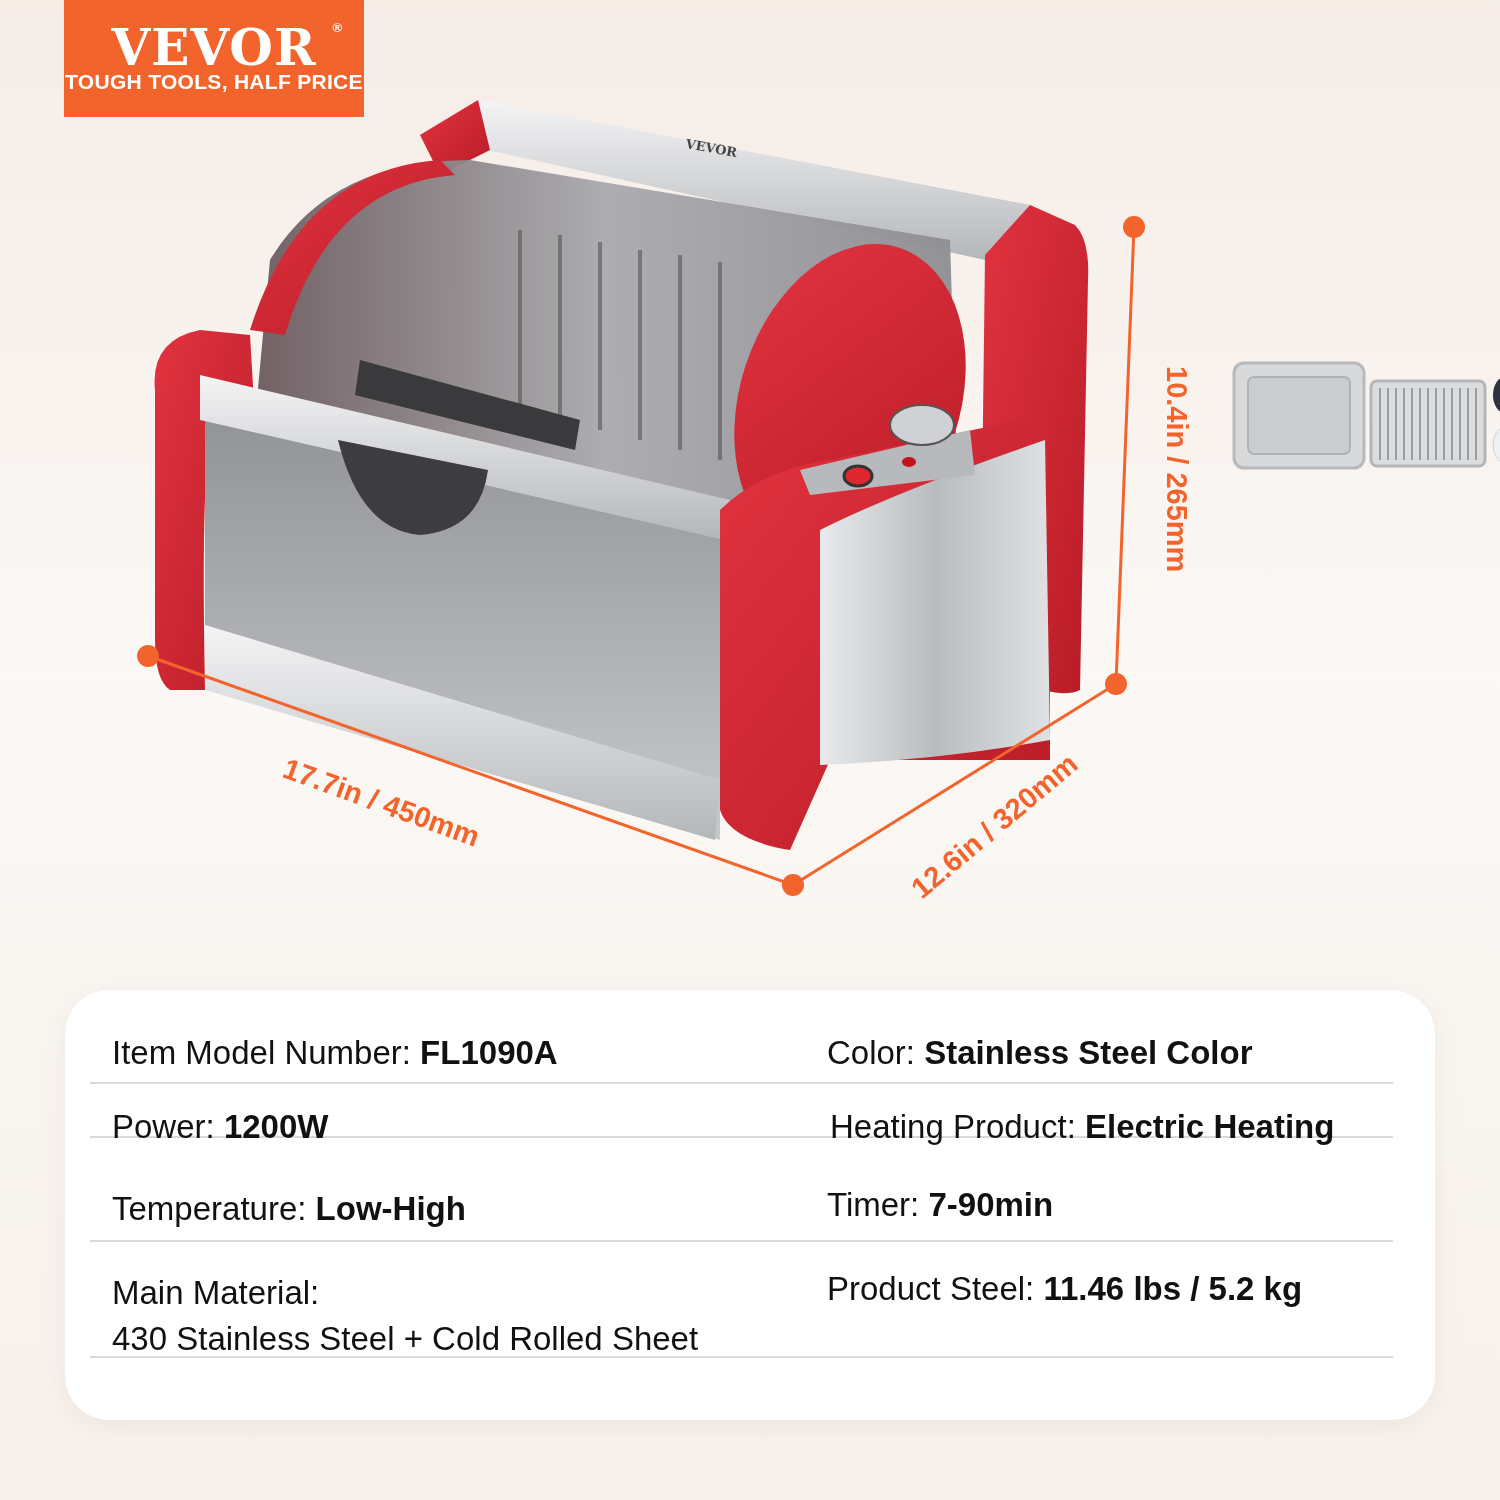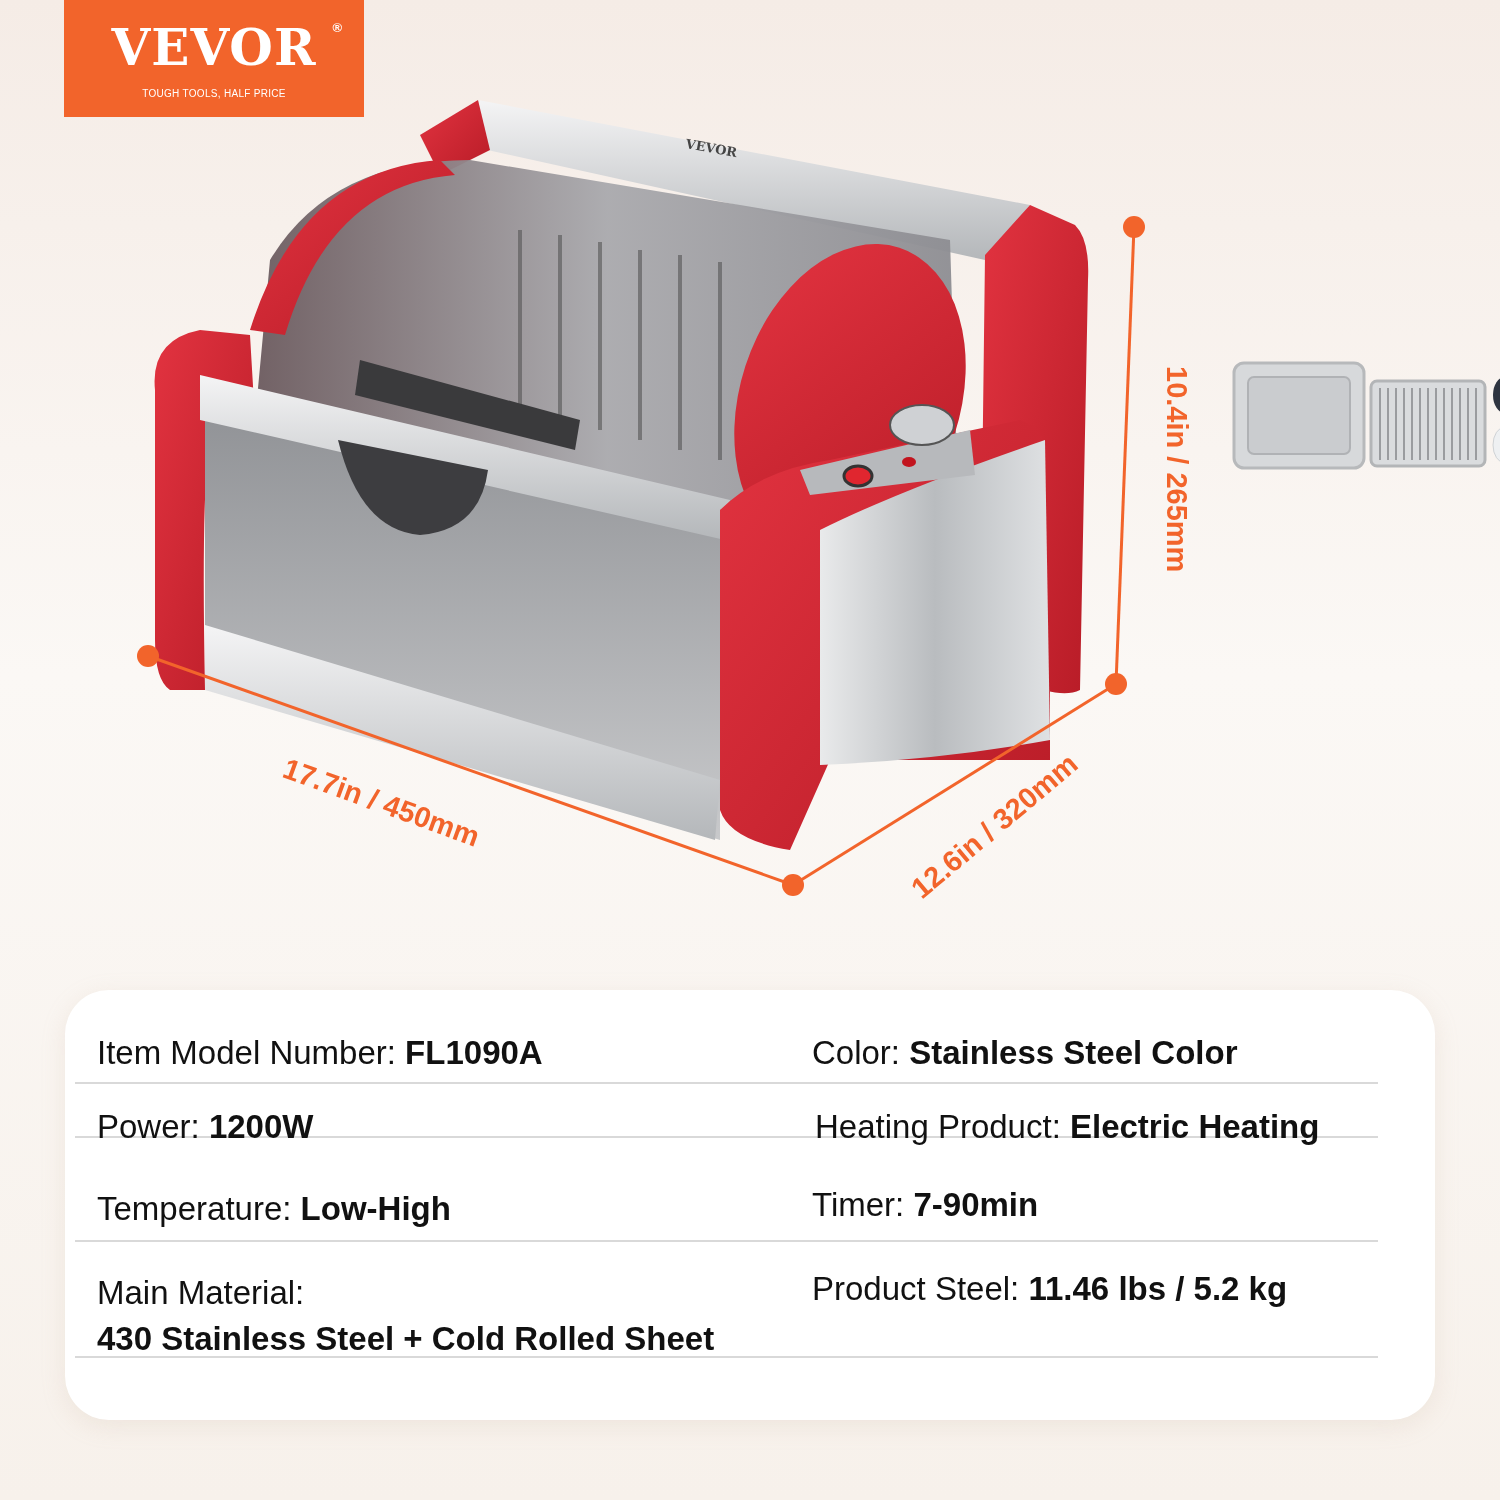--- a/index.html
+++ b/index.html
@@ -24,8 +24,8 @@
     position: absolute; right: 22px; top: 20px; font-size: 13px; font-weight: bold;
   }
   .logo-tag {
-    position: absolute; left: 0; right: 0; top: 88px;
-    font-size: 10px; font-weight: normal; letter-spacing: 0.3px;
+    position: absolute; left: 0; right: 0; top: 70px;
+    font-size: 21px; font-weight: bold; letter-spacing: 0.3px;
   }
 
   

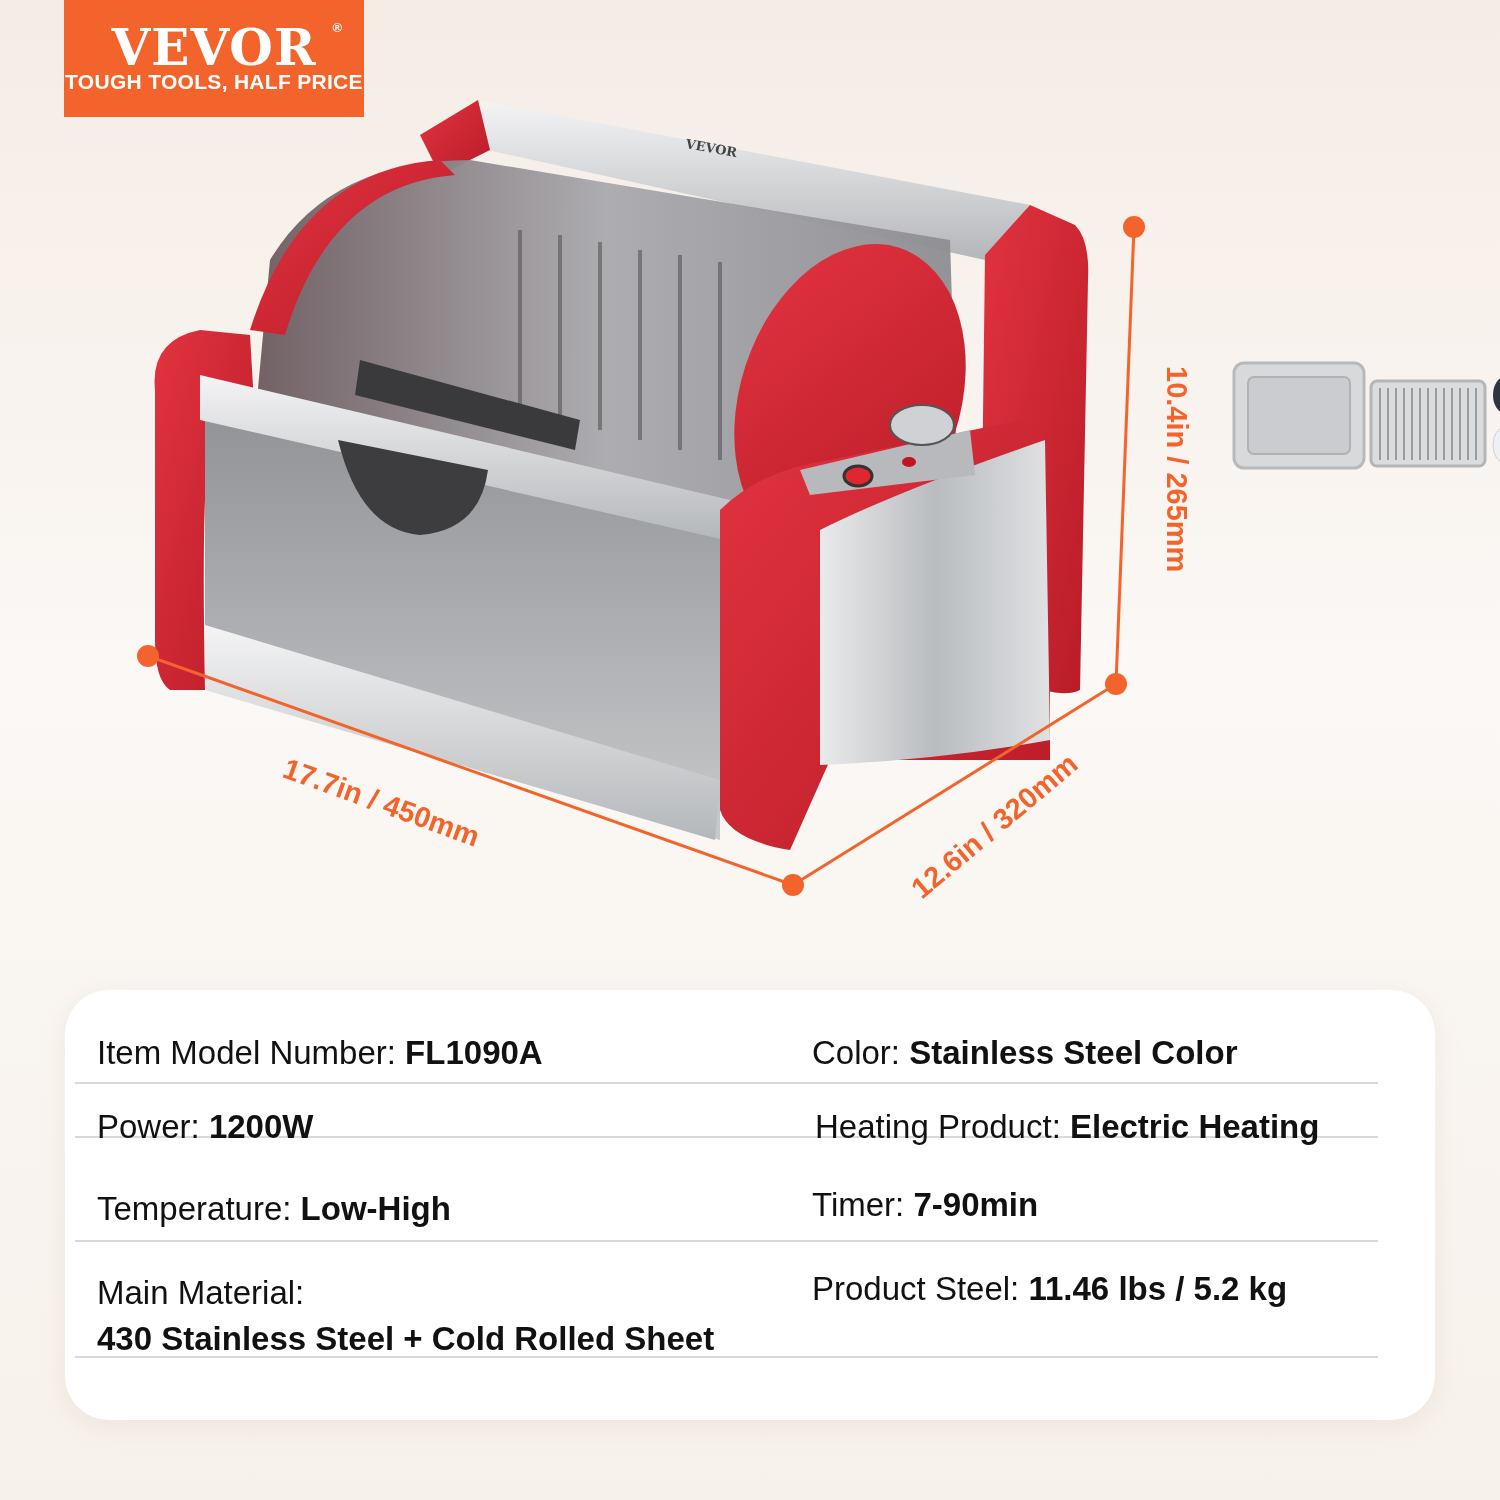--- a/index.html
+++ b/index.html
@@ -47,7 +47,7 @@
     box-shadow: 0 6px 24px rgba(200,170,150,0.18);
   }
   .spec-row {
-    position: absolute; left: 10px; width: 1303px;
+    position: absolute; left: 25px; width: 1303px;
     border-bottom: 2px solid #d9d9d9;
   }
   .cell {

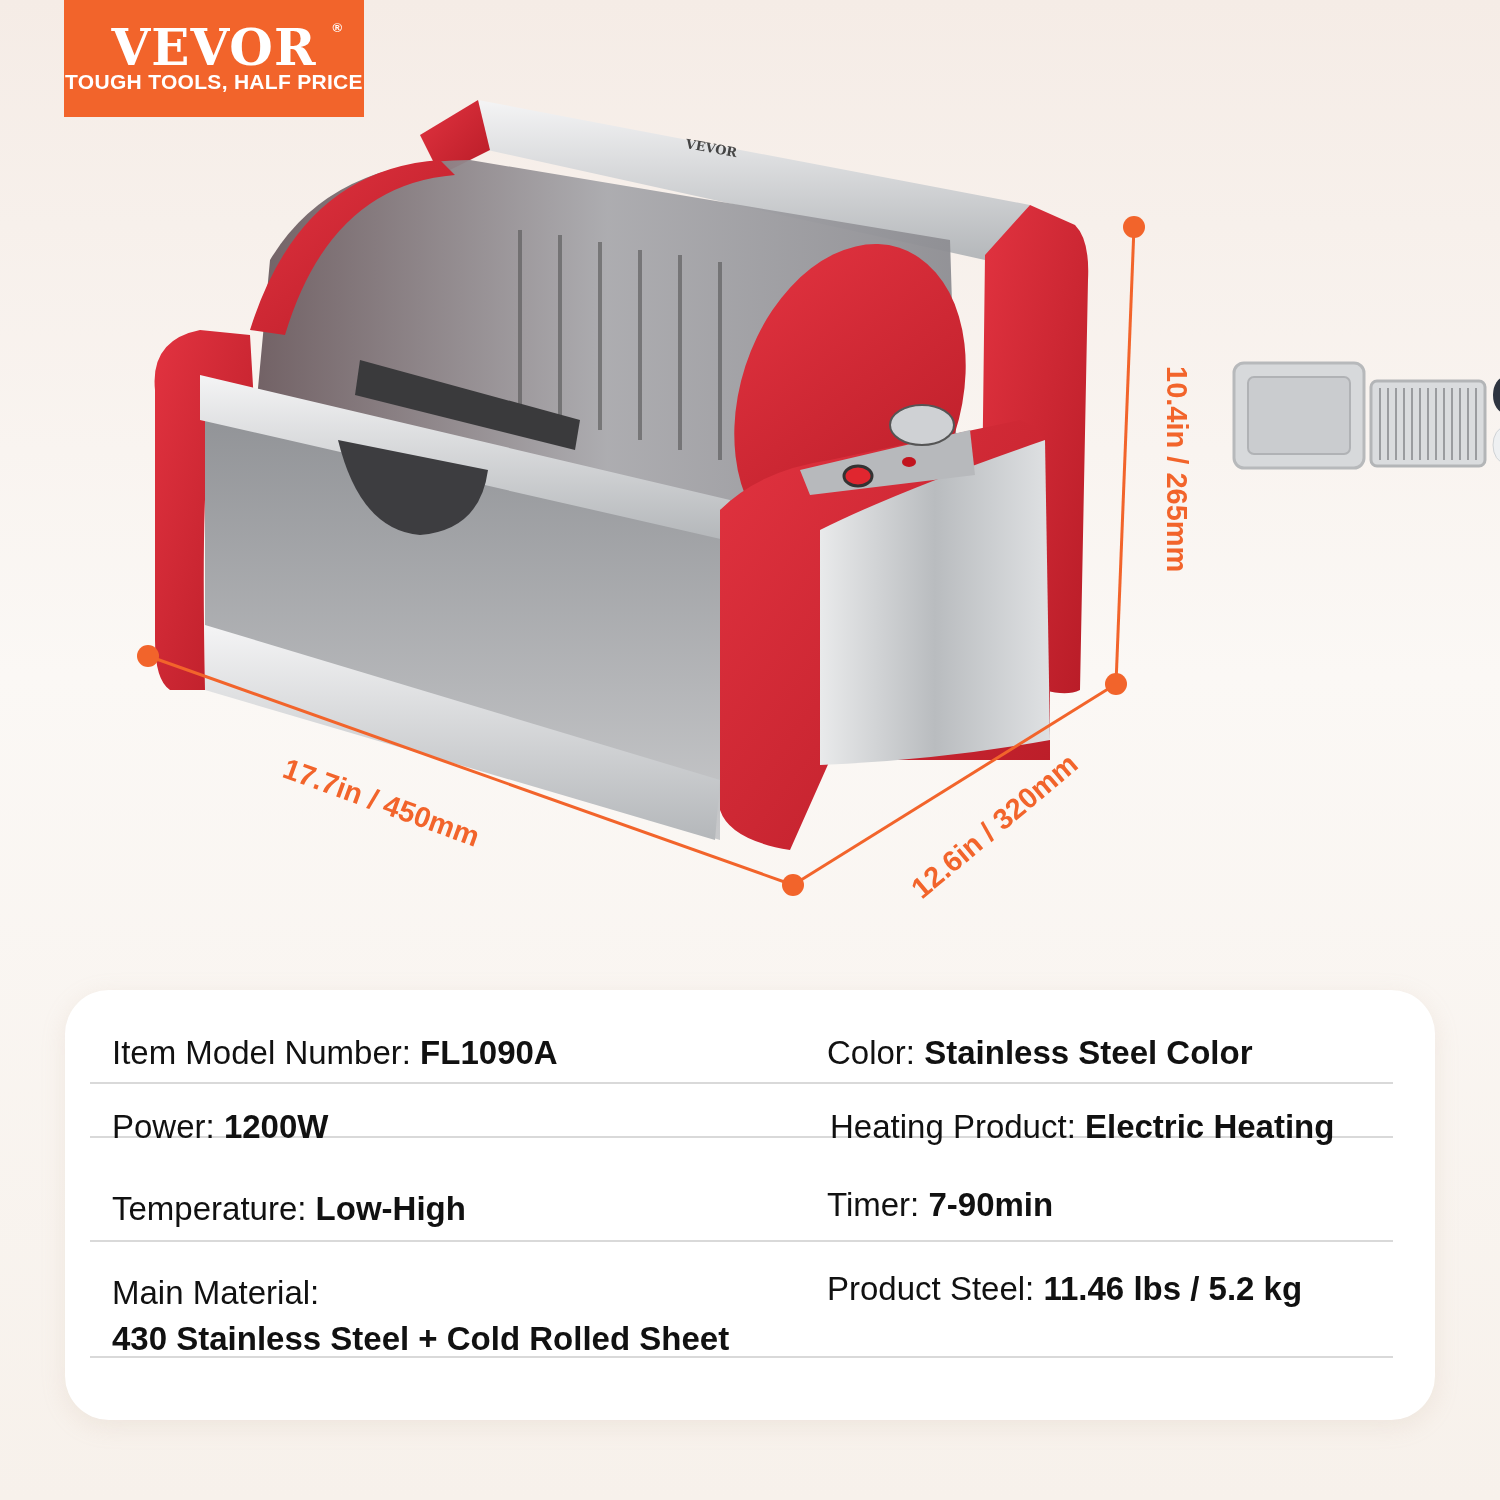--- a/index.html
+++ b/index.html
@@ -55,7 +55,7 @@
   }
   .cell .k { font-weight: normal; }
   .cell .v { font-weight: bold; }
-  .cell .v-block { display: block; font-weight: bold; margin-top: 8px; }
+  .cell .v-block { display: block; font-weight: normal; margin-top: 8px; }
   .left-cell { left: 22px; }
   .right-cell { left: 737px; }
 </style>

